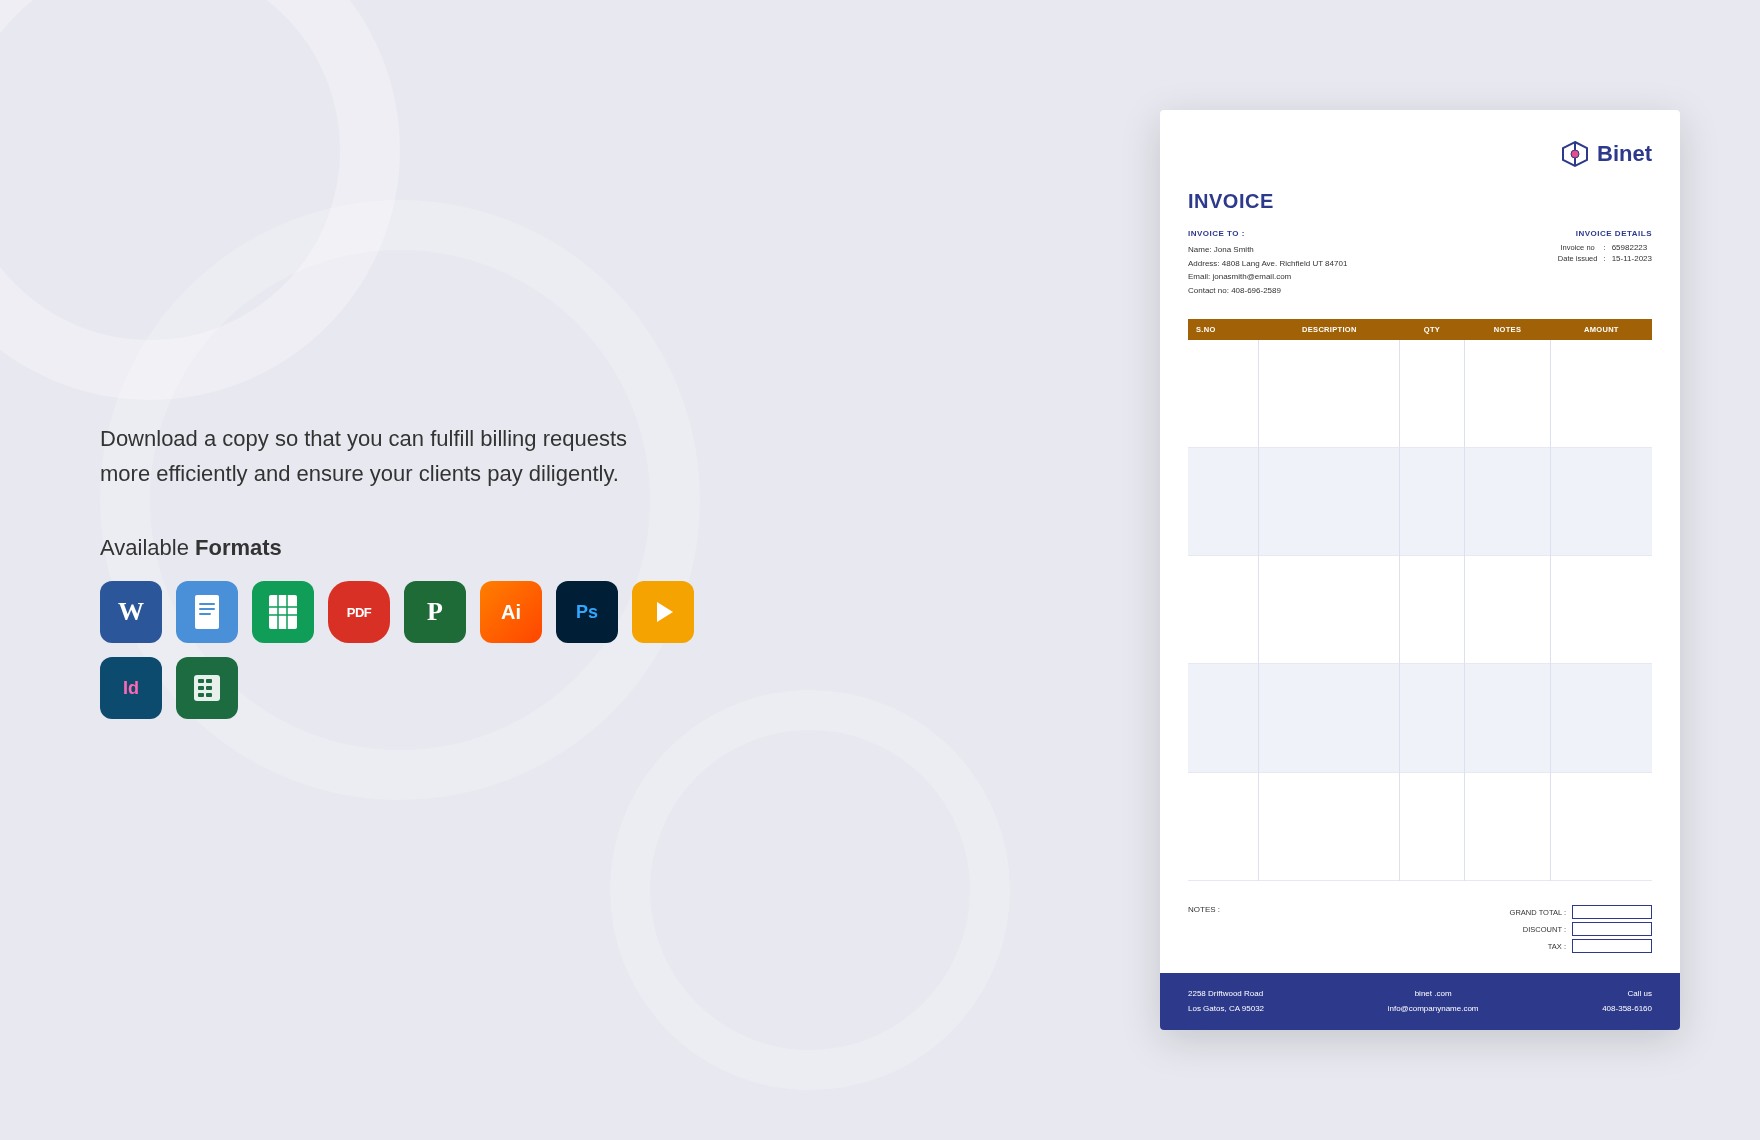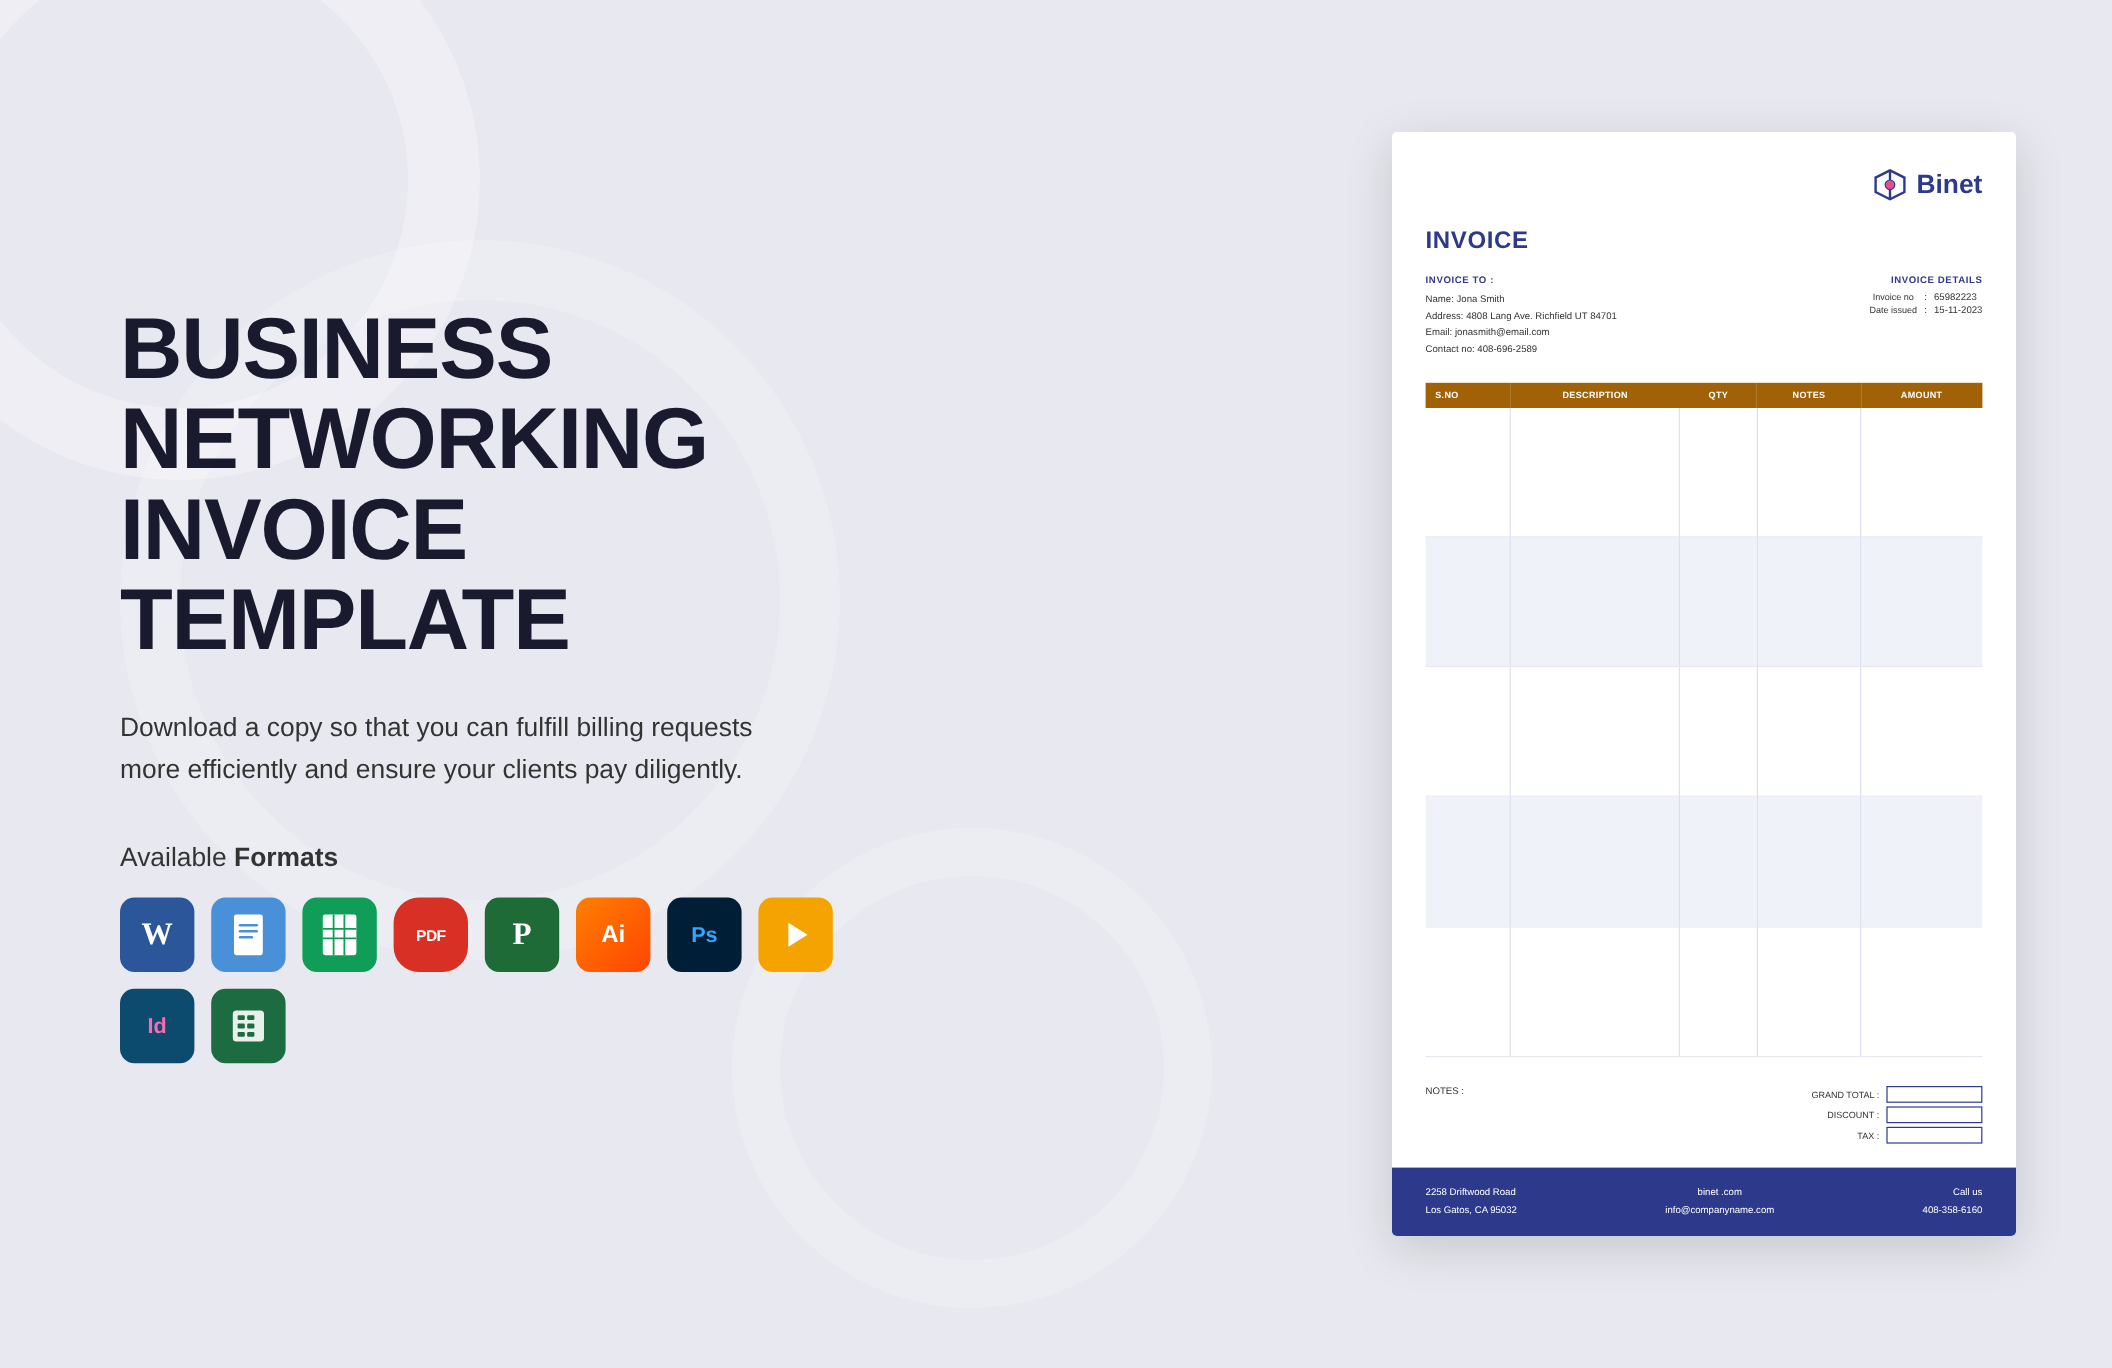--- a/index.html
+++ b/index.html
@@ -321,7 +321,6 @@
 <div class="main-layout">
 
   <div class="left-panel">
-    <h1 class="main-title">Business<br>Networking<br>Invoice Template</h1>
     <p class="description">Download a copy so that you can fulfill billing requests more efficiently and ensure your clients pay diligently.</p>
 
     <p class="formats-label">

